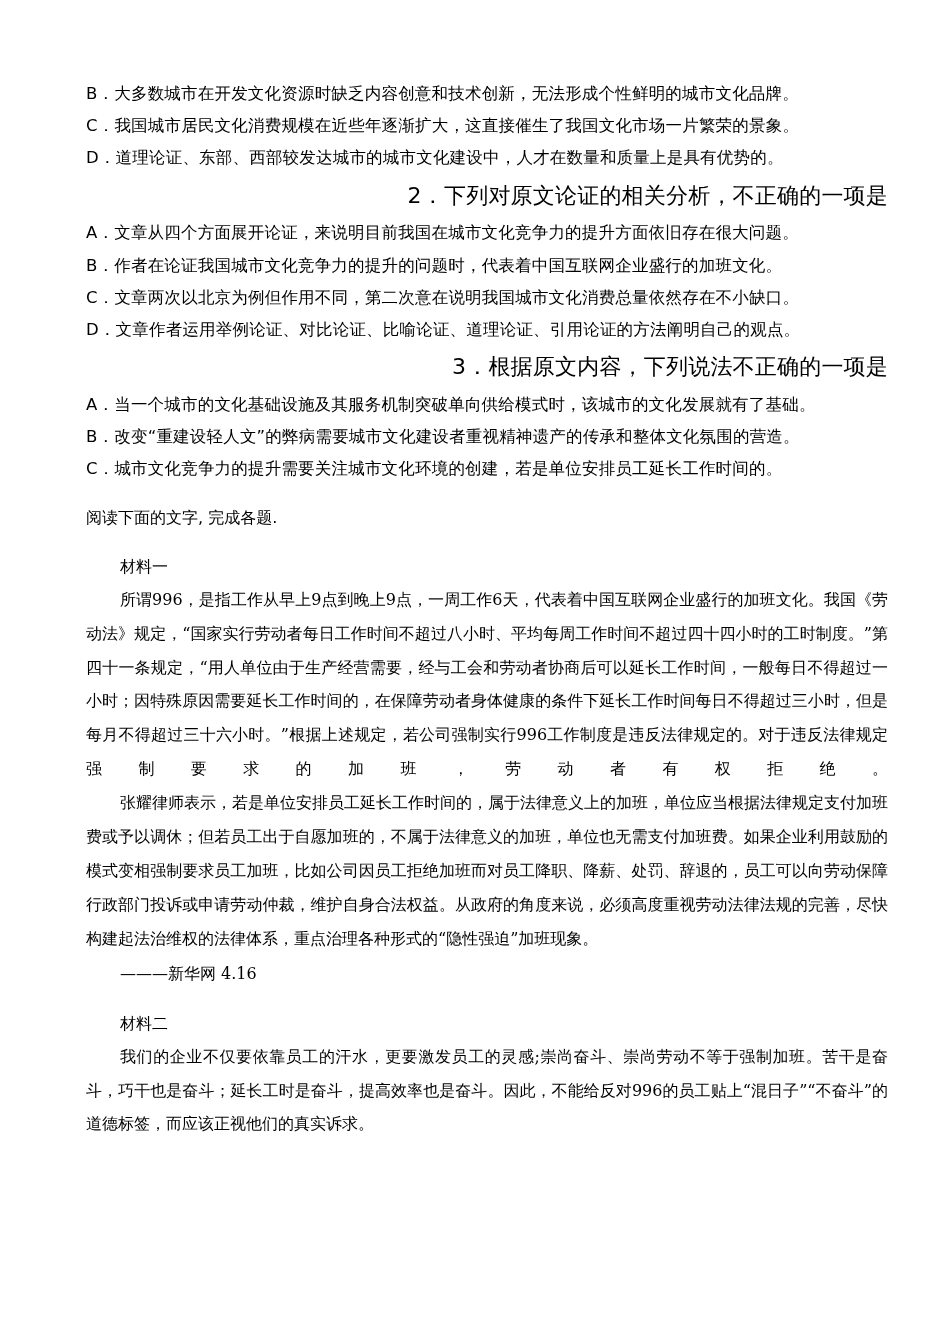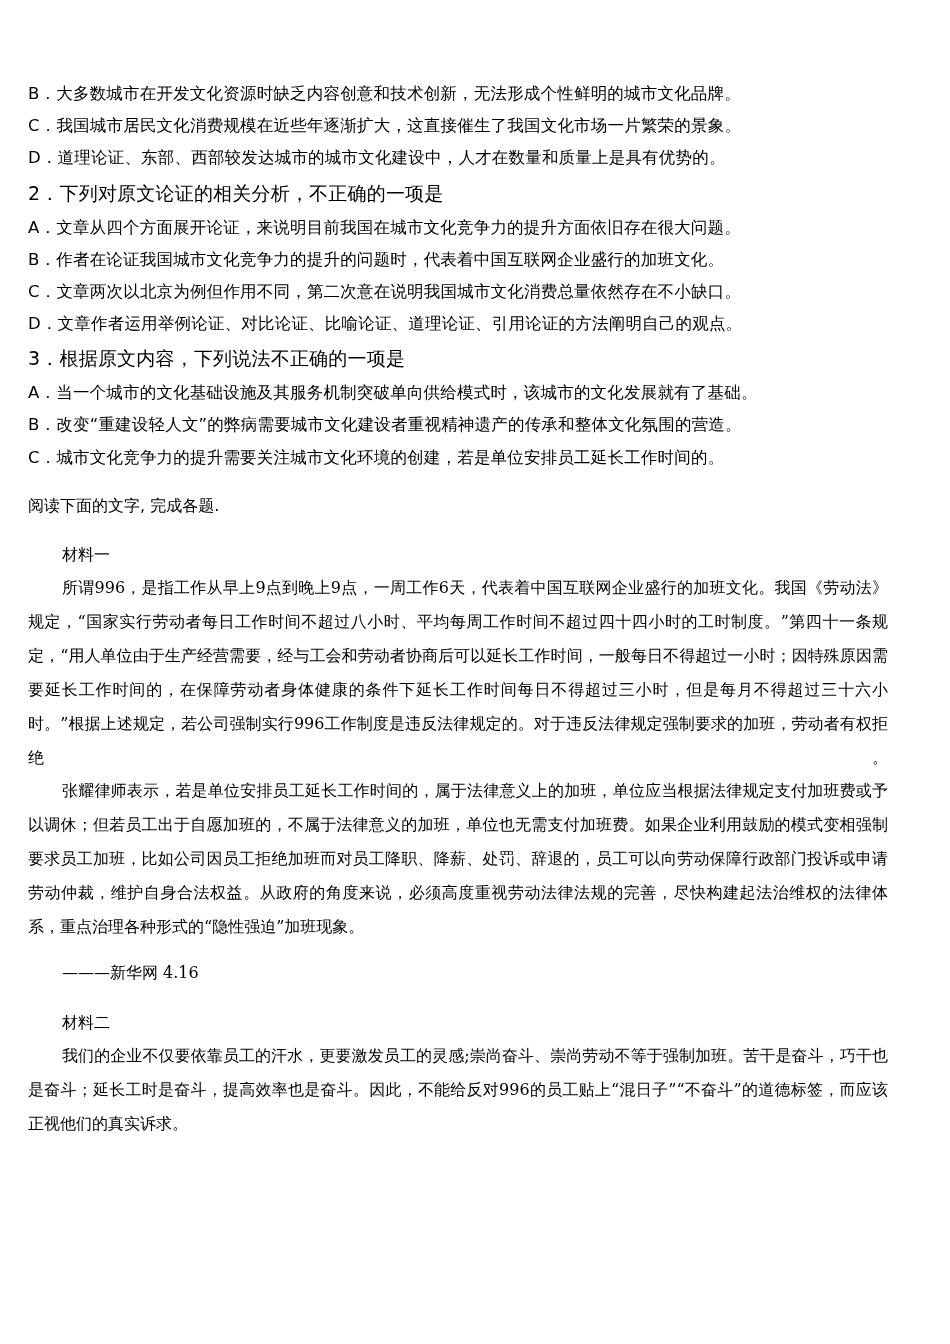--- a/index.html
+++ b/index.html
@@ -17,7 +17,7 @@
     width: 950px;
     min-height: 1344px;
     box-sizing: border-box;
-    padding: 78px 62px 40px 28px;
+    padding: 78px 62px 40px 86px;
     position: relative;
   }
   .q-line {

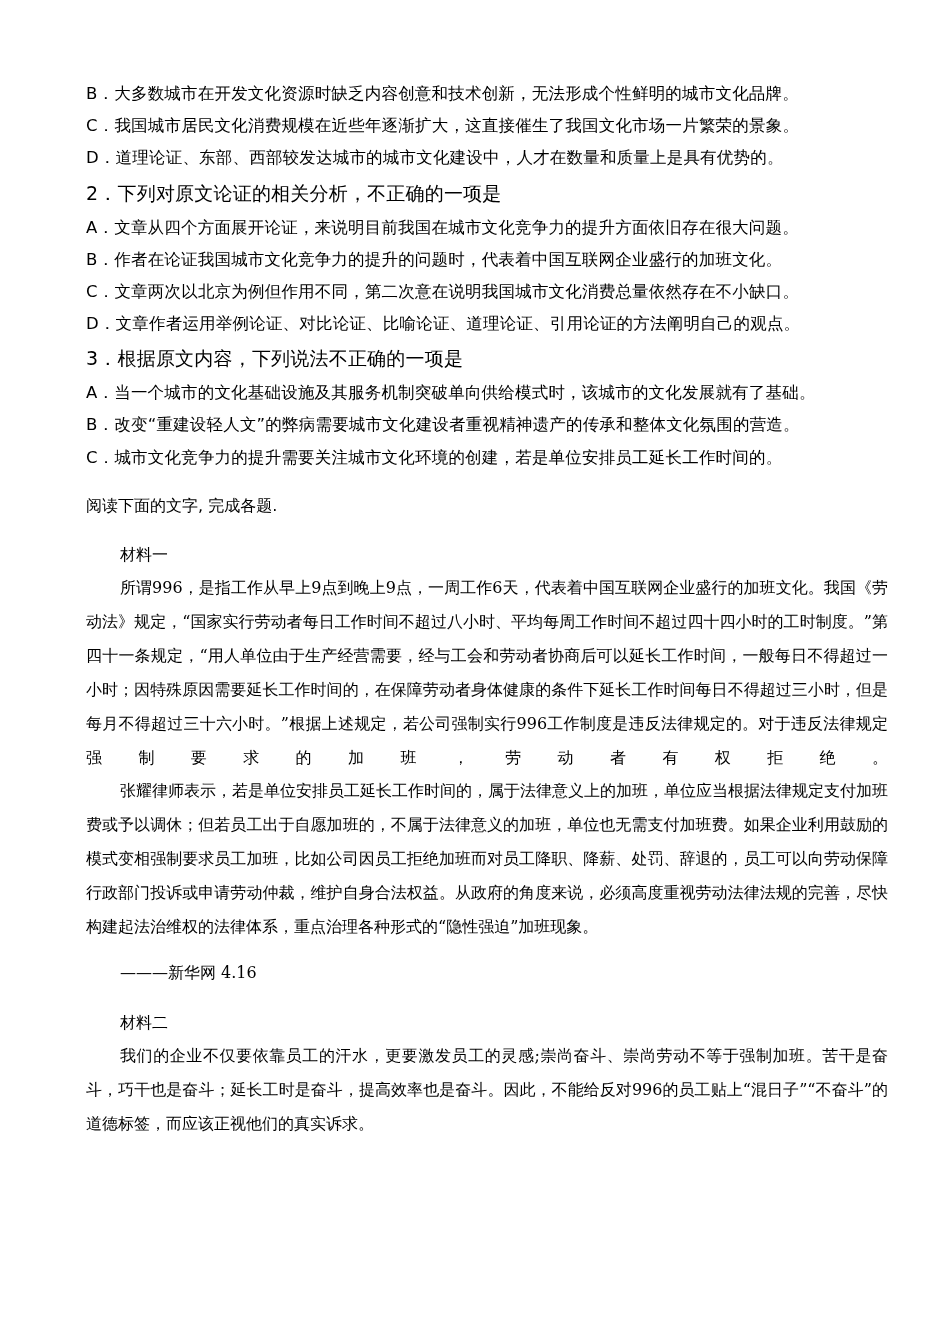--- a/index.html
+++ b/index.html
@@ -27,10 +27,11 @@
     white-space: nowrap;
   }
   .q-num {
-    font-size: 19px;
+    font-size: 22px;
     line-height: 1.95;
     letter-spacing: 0.2px;
     white-space: nowrap;
+    text-align: right;
   }
   .opt-label {
     display: inline-block;

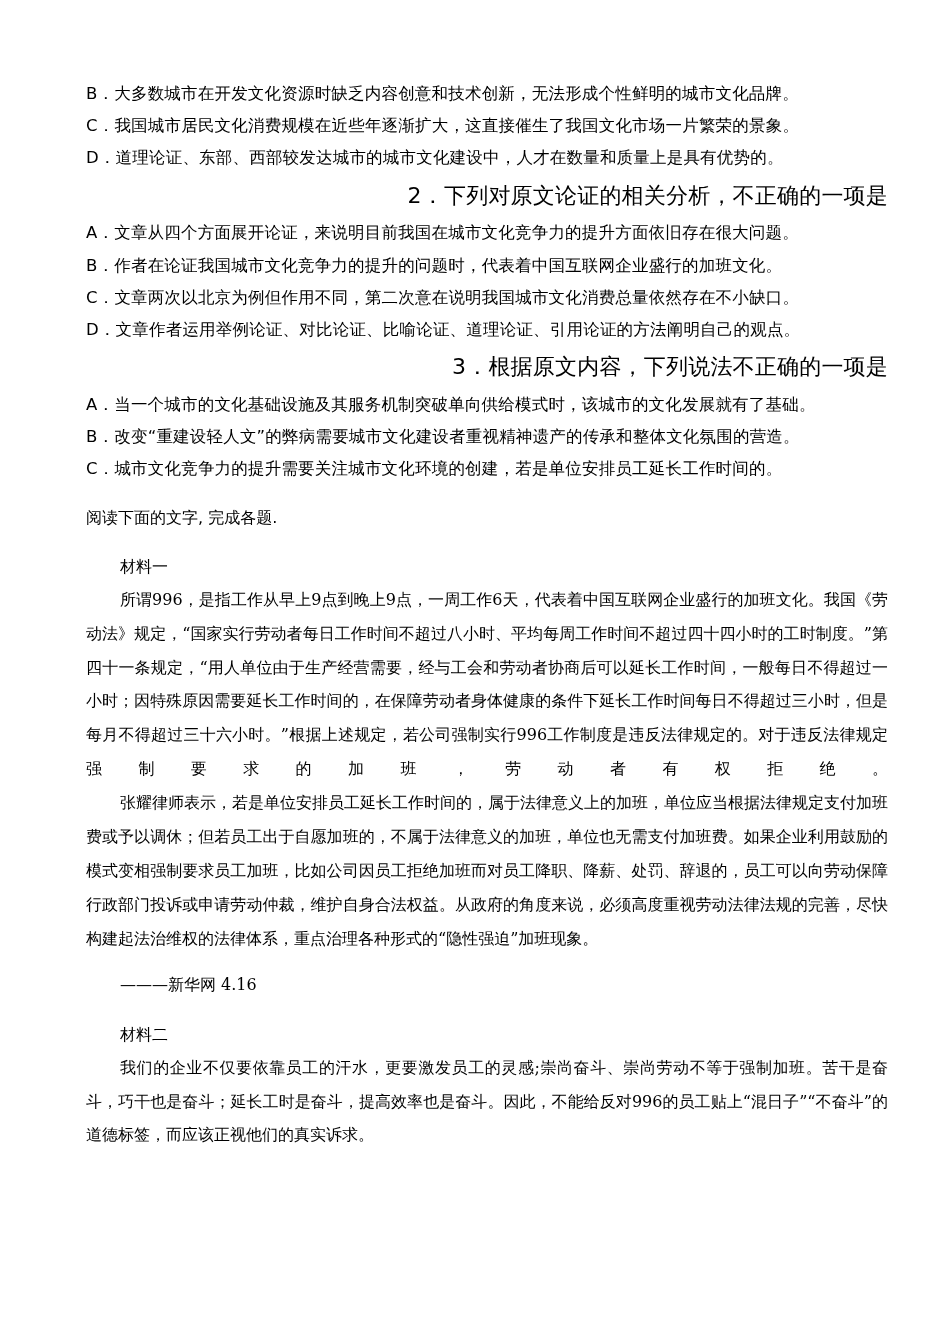--- a/index.html
+++ b/index.html
@@ -66,7 +66,7 @@
     font-size: 16px;
     line-height: 2.0;
     padding-left: 34px;
-    margin-top: 13px;
+    margin-top: 2px;
   }
 </style>
 </head>

